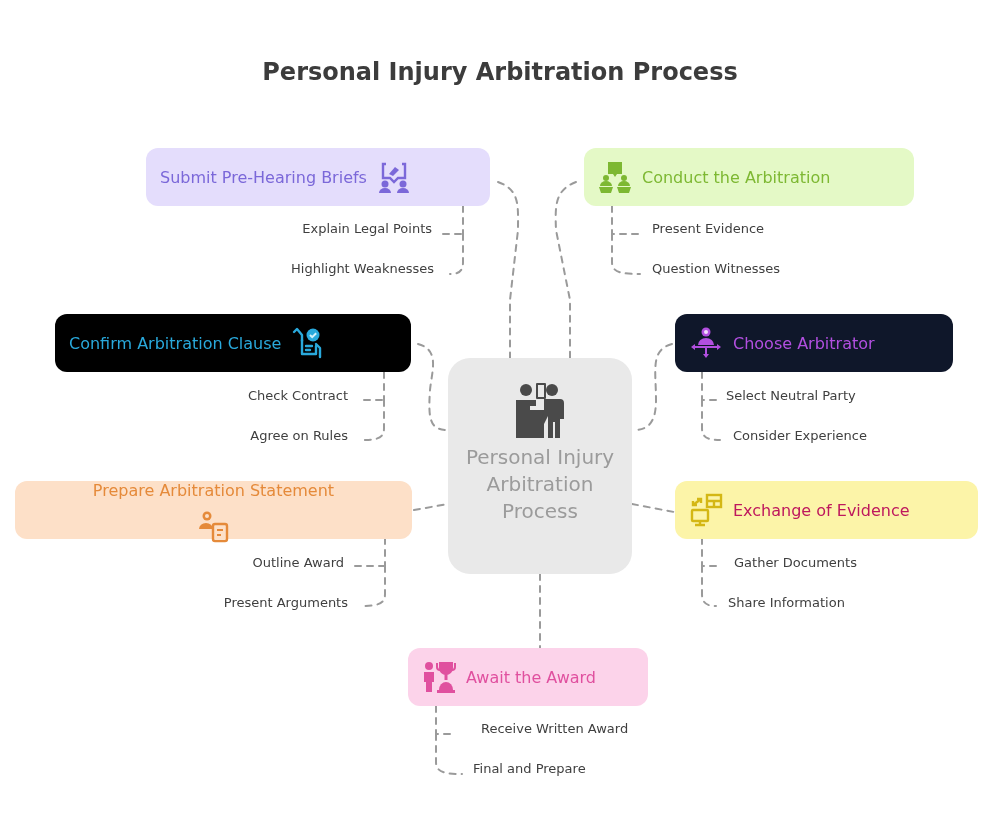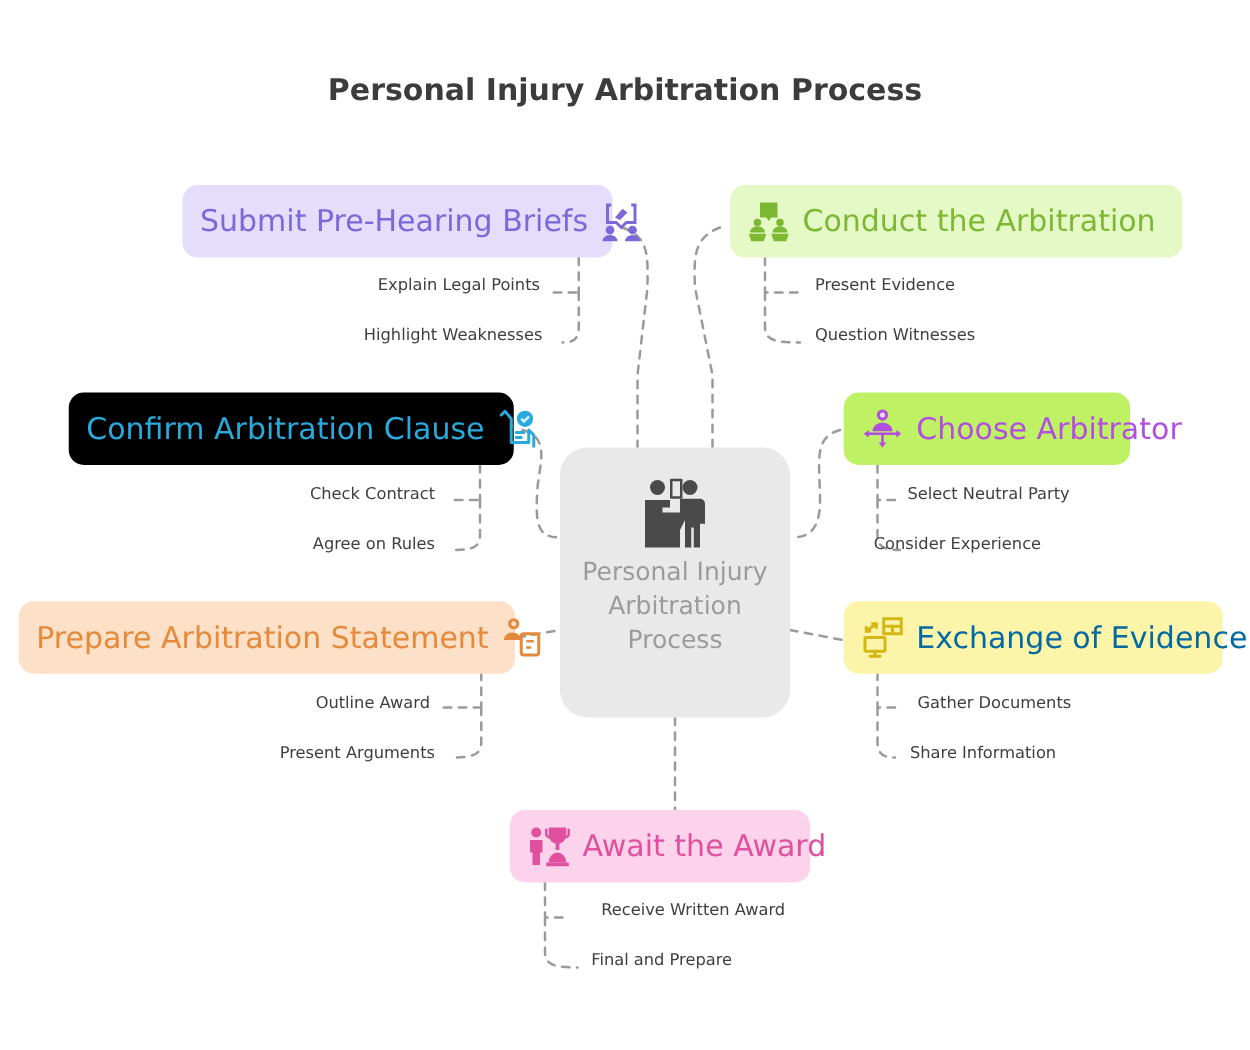--- a/index.html
+++ b/index.html
@@ -27,7 +27,7 @@
   .node {
     position: absolute; height: 58px; border-radius: 12px;
     display: flex; align-items: center; box-sizing: border-box; padding: 0 14px; gap: 10px;
-    font-size: 24px; white-space: nowrap;
+    font-size: 16px; white-space: nowrap;
   }
   .node .ico { width: 34px; height: 34px; flex: 0 0 34px; }
   .leaf {

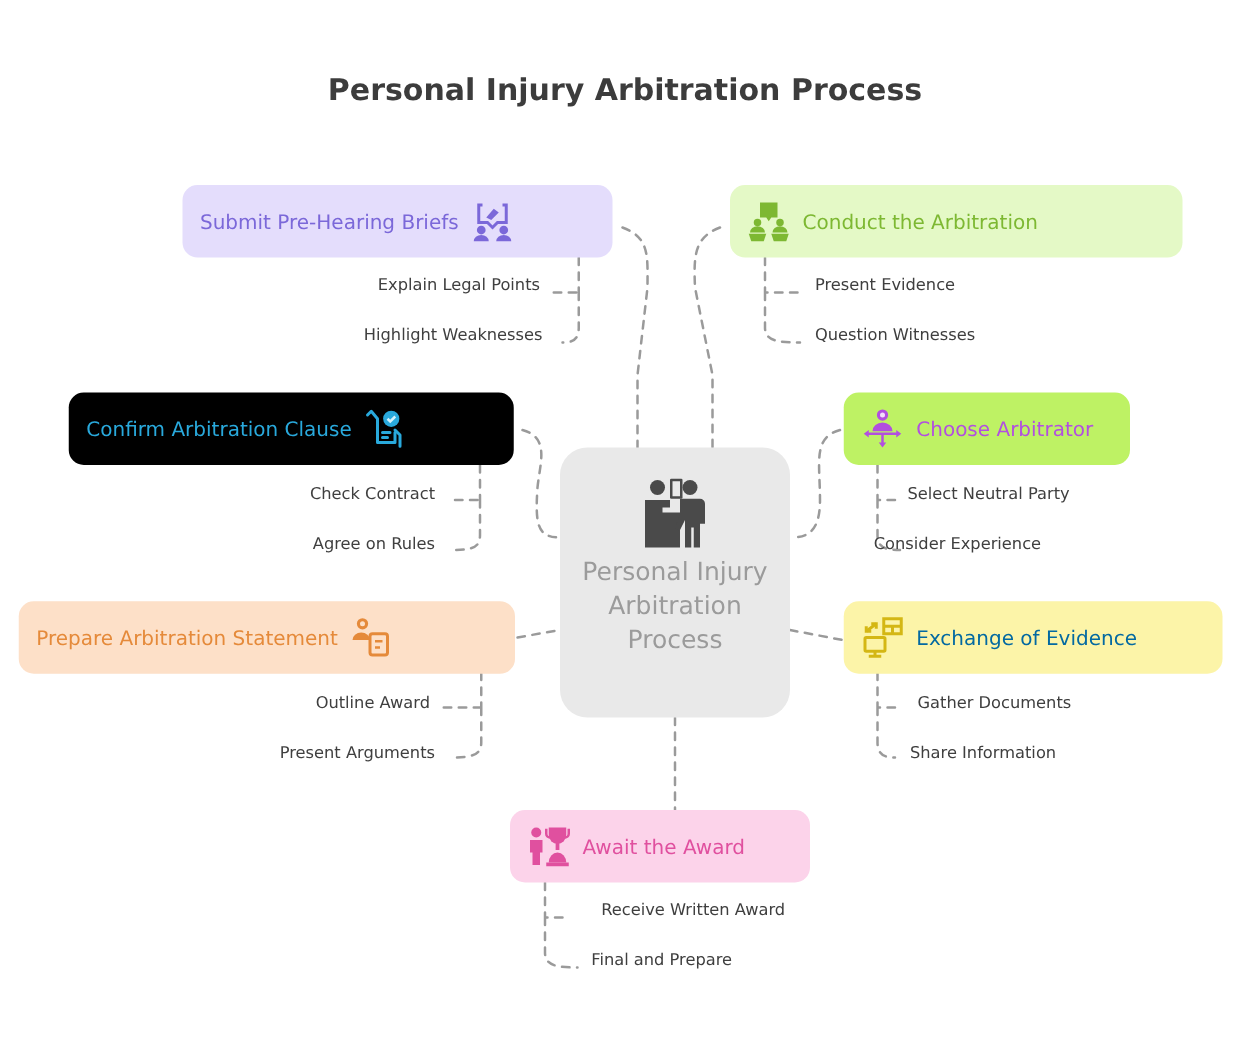--- a/index.html
+++ b/index.html
@@ -91,7 +91,7 @@
 <div class="leaf right" style="right:568px; top:221px;">Explain Legal Points</div>
 <div class="leaf right" style="right:566px; top:261px;">Highlight Weaknesses</div>
 
-<div class="node" style="left:584px; top:148px; width:362px; background:#e4f9c6; color:#7db832;">
+<div class="node" style="left:584px; top:148px; width:330px; background:#e4f9c6; color:#7db832;">
   <svg class="ico" viewBox="0 0 34 34">
     <g fill="#7db832">
       <path d="M10 2 h14 v12 h-5 l-2 3 l-2 -3 h-5 z"></path>

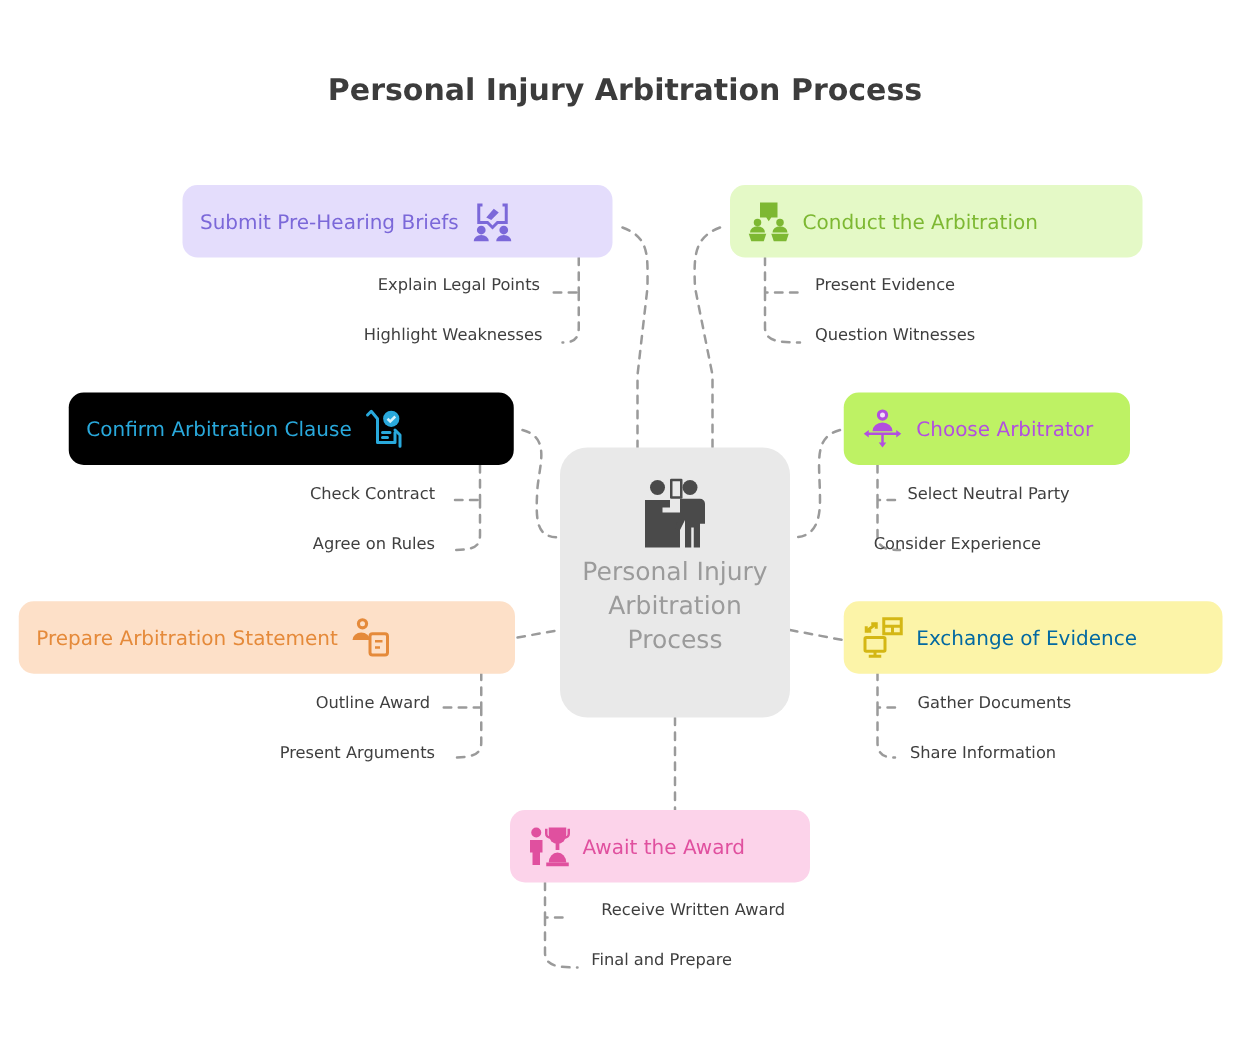--- a/index.html
+++ b/index.html
@@ -124,7 +124,7 @@
 <div class="leaf right" style="right:652px; top:388px;margin-left:44px;">Check Contract</div>
 <div class="leaf right" style="right:652px; top:428px;">Agree on Rules</div>
 
-<div class="node" style="left:675px; top:314px; width:229px; background:#bef264; color:#b24fe0;">
+<div class="node" style="left:675px; top:314px; width:278px; background:#0f172a; color:#b24fe0;">
   <svg class="ico" viewBox="0 0 34 34">
     <g fill="#b24fe0">
       <circle cx="17" cy="6" r="4.5"></circle>

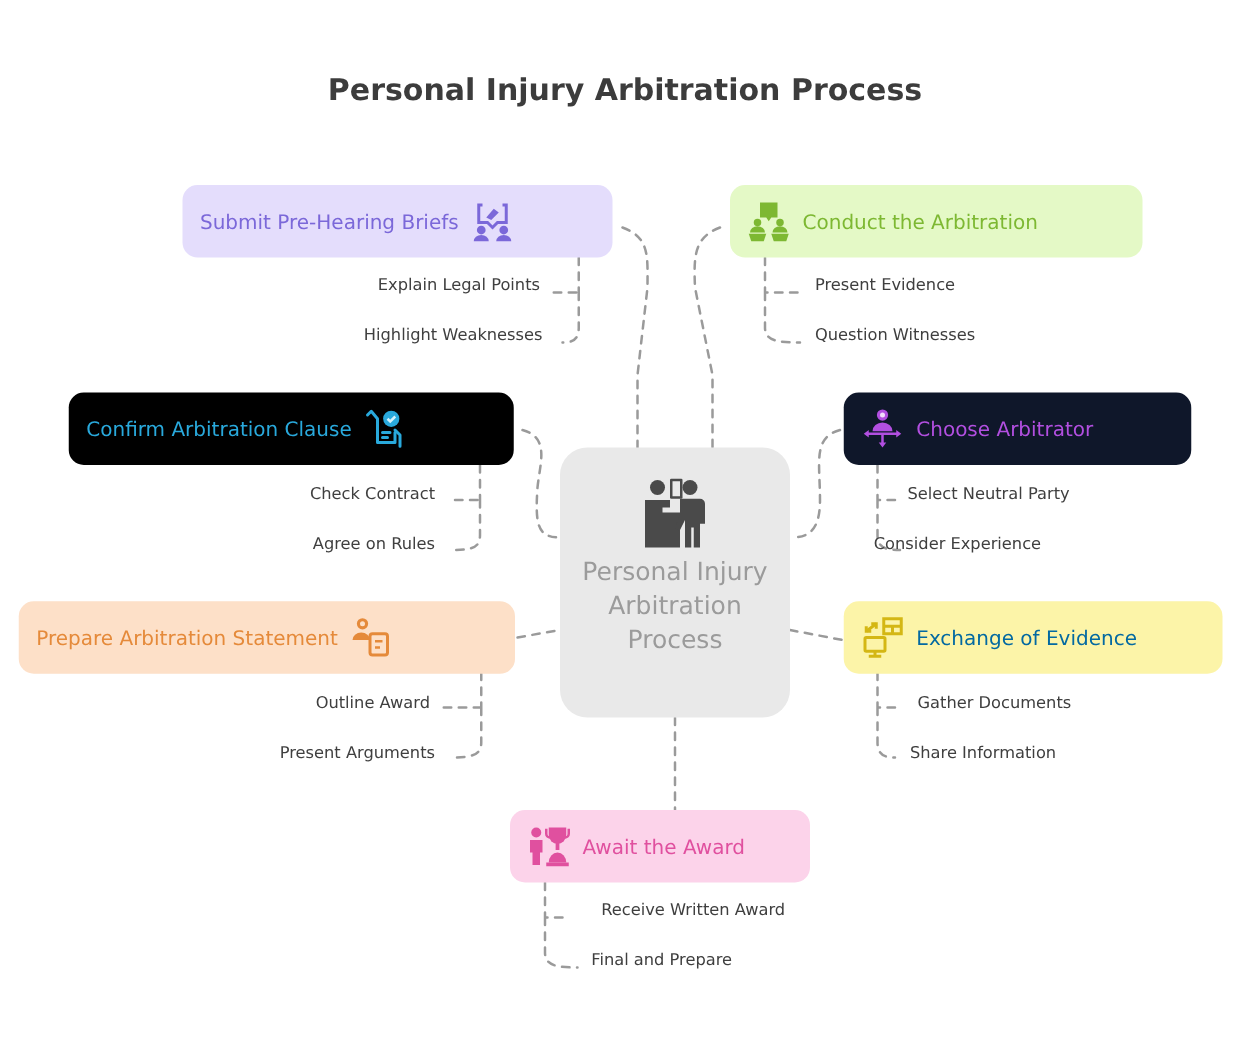--- a/index.html
+++ b/index.html
@@ -137,7 +137,7 @@
   <span>Choose Arbitrator</span>
 </div>
 <div class="leaf" style="left:726px; top:388px;">Select Neutral Party</div>
-<div class="leaf" style="left:699px; top:428px;text-align:center;">Consider Experience</div>
+<div class="leaf" style="left:733px; top:428px;text-align:center;">Consider Experience</div>
 
 <div class="node" style="left:15px; top:481px; width:397px; background:#fde0c8; color:#e58a3a;">
   <span>Prepare Arbitration Statement</span>

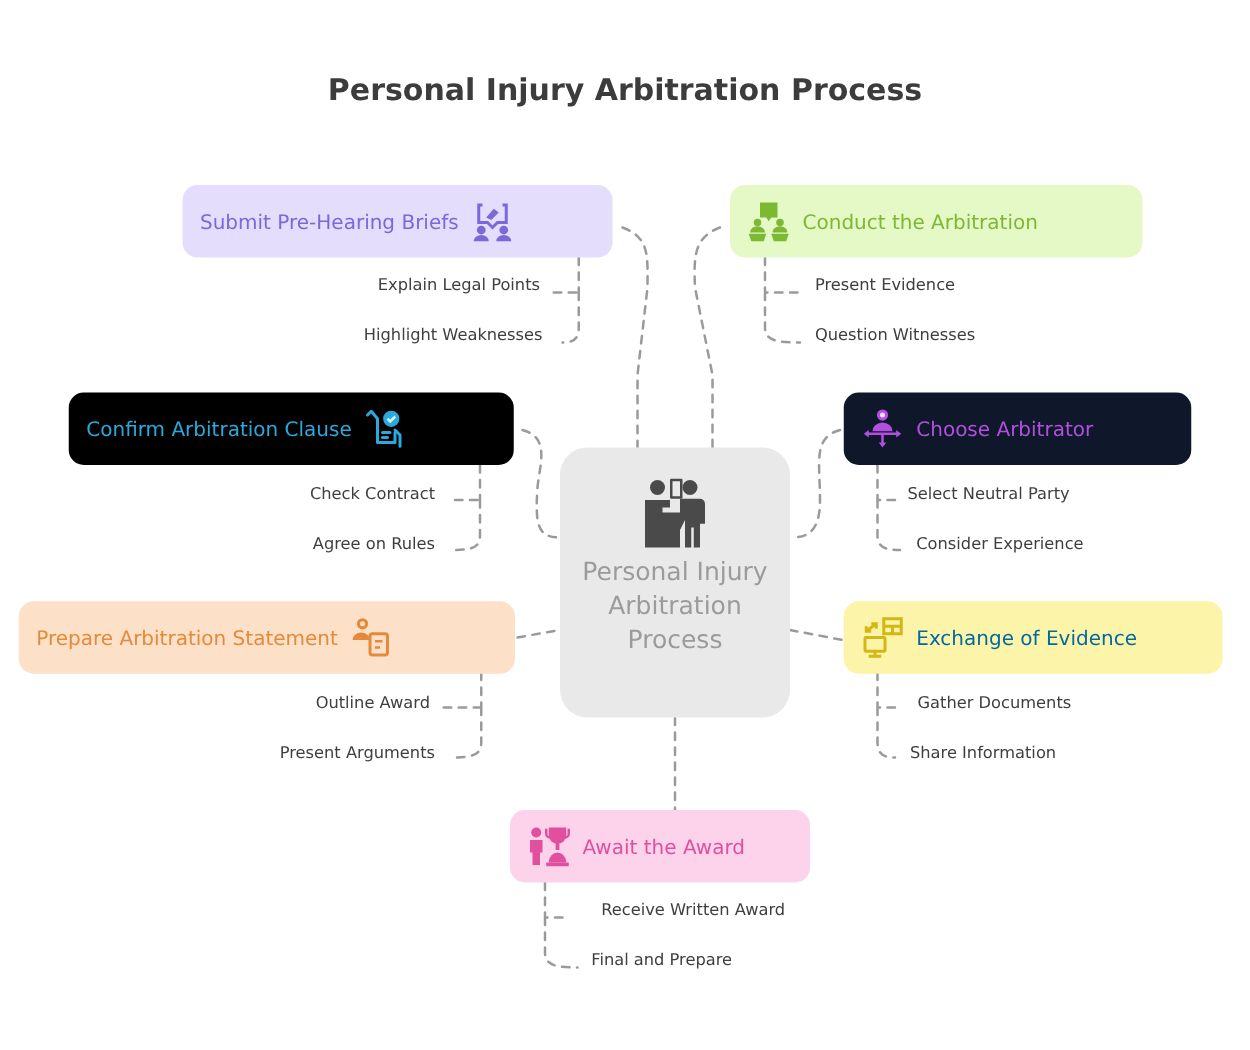--- a/index.html
+++ b/index.html
@@ -139,7 +139,7 @@
 <div class="leaf" style="left:726px; top:388px;">Select Neutral Party</div>
 <div class="leaf" style="left:733px; top:428px;text-align:center;">Consider Experience</div>
 
-<div class="node" style="left:15px; top:481px; width:397px; background:#fde0c8; color:#e58a3a;">
+<div class="node" style="left:15px; top:481px; width:397px; background:#fde0c8; color:#e58a3a;flex-direction:column;">
   <span>Prepare Arbitration Statement</span>
   <svg class="ico" viewBox="0 0 34 34">
     <g fill="#e58a3a">

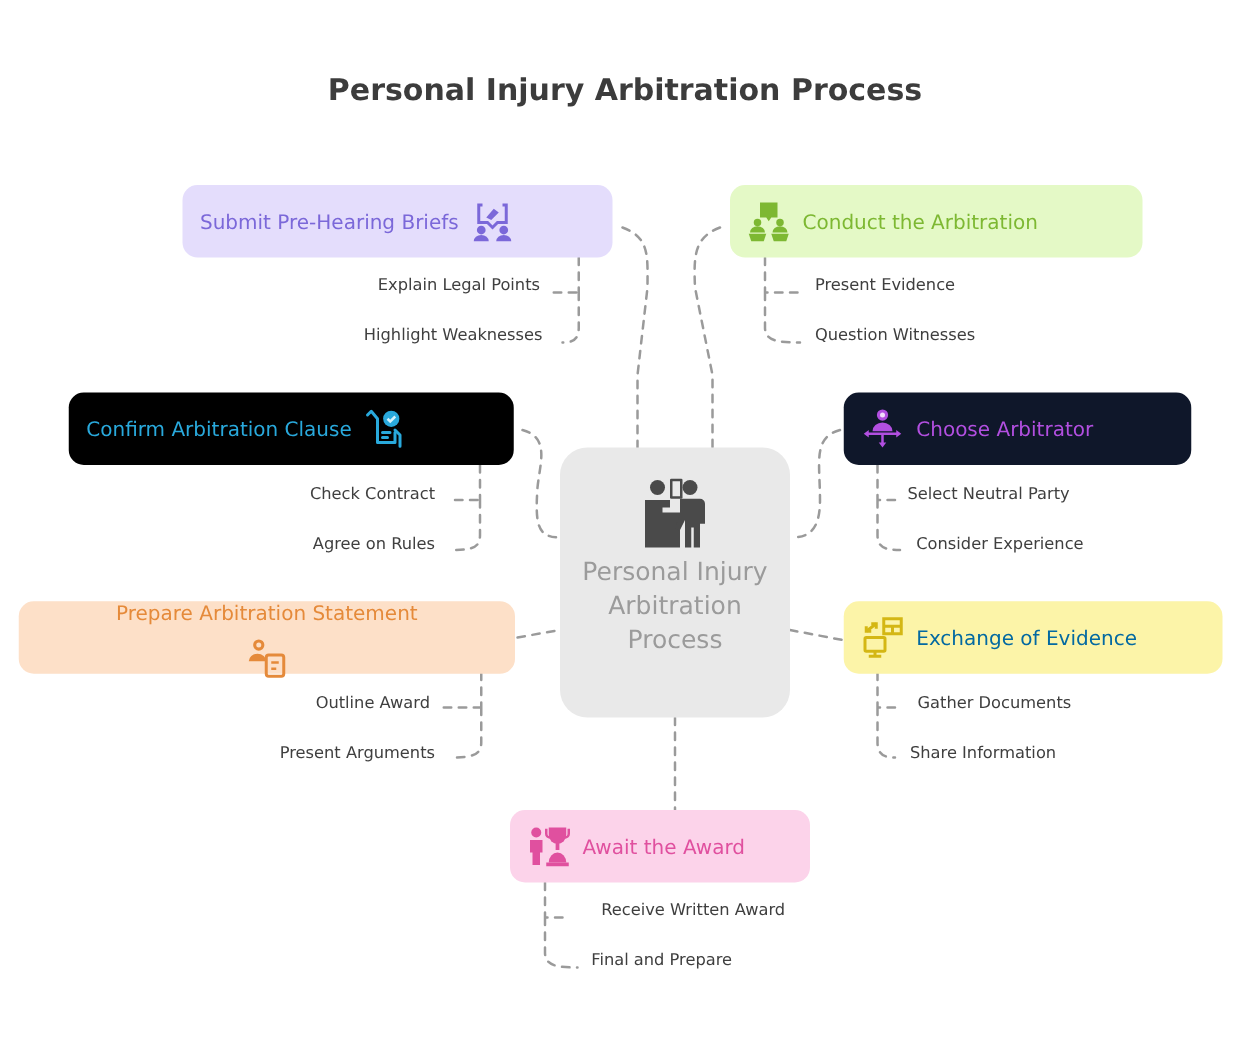--- a/index.html
+++ b/index.html
@@ -154,7 +154,7 @@
 <div class="leaf right" style="right:656px; top:555px;">Outline Award</div>
 <div class="leaf right" style="right:652px; top:595px;">Present Arguments</div>
 
-<div class="node" style="left:675px; top:481px; width:303px; background:#fcf4a8; color:#0369a1;">
+<div class="node" style="left:675px; top:481px; width:303px; background:#fcf4a8; color:#be185d;">
   <svg class="ico" viewBox="0 0 34 34">
     <g fill="none" stroke="#d4b714" stroke-width="2.4">
       <path d="M4 12 l8 -6"></path>

